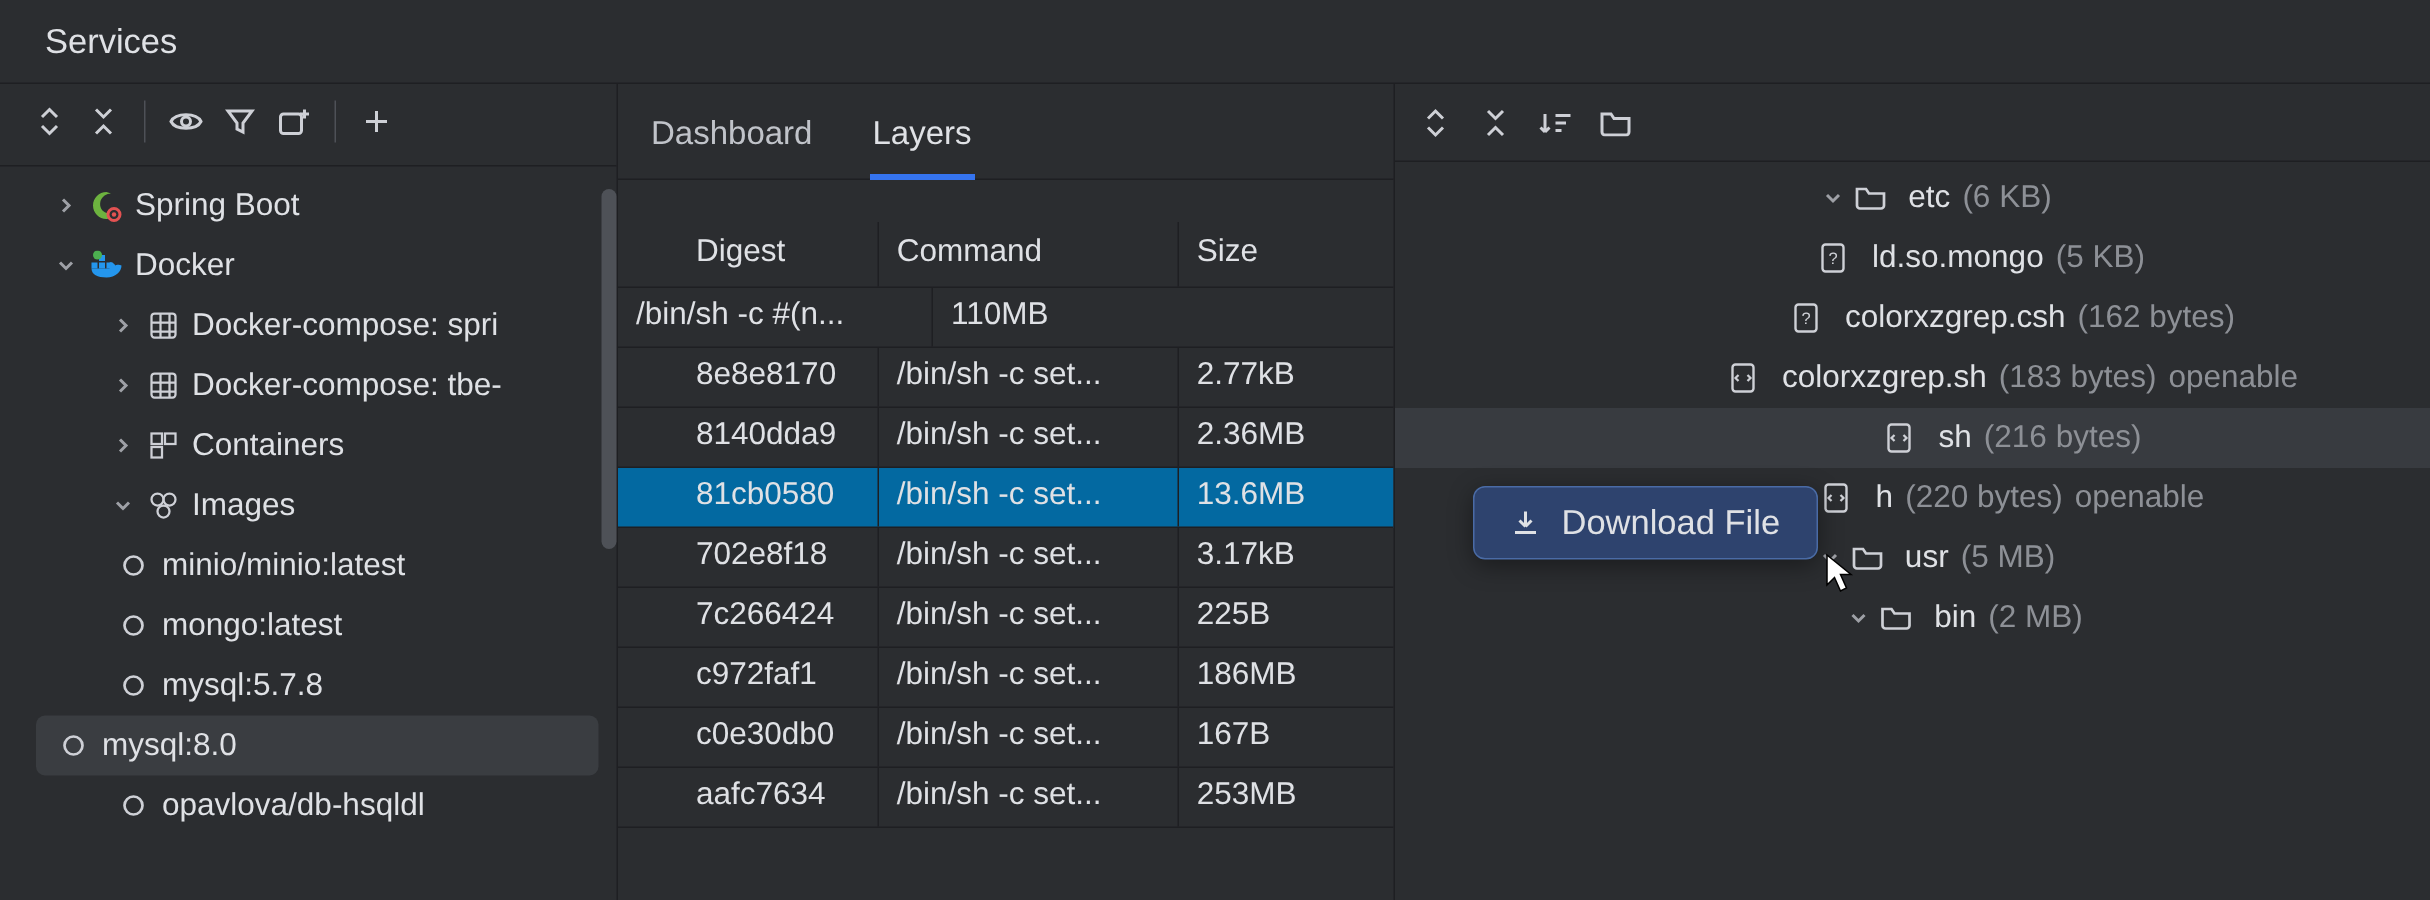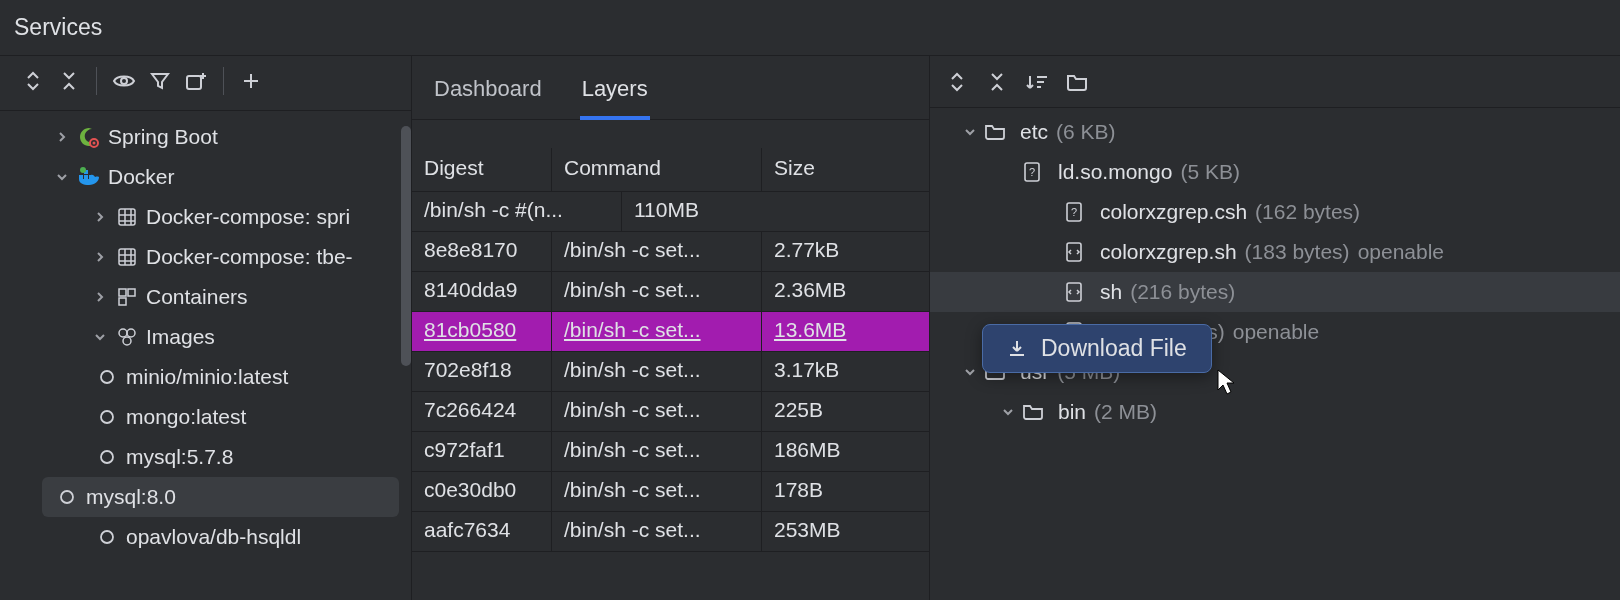--- a/index.html
+++ b/index.html
@@ -15,7 +15,7 @@
     flex-direction: column;
   }
   .header {
-    padding: 14px 14px;
+    padding: 14px 30px;
     border-bottom: 1px solid #1e1f22;
     font-size: 23px;
     color: #dfe1e5;

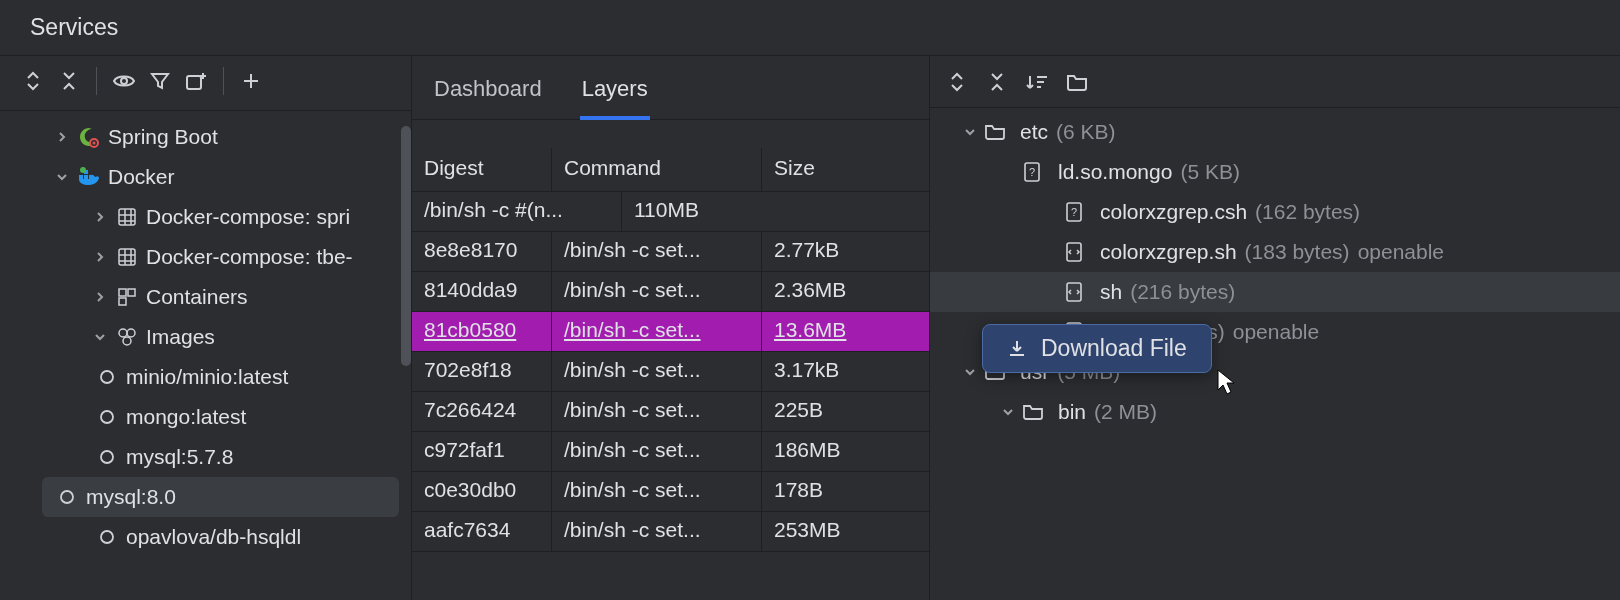--- a/index.html
+++ b/index.html
@@ -59,7 +59,6 @@
     flex: 1;
     overflow: auto;
     padding-top: 6px;
-    margin-left: 18px;
   }
   .tree::-webkit-scrollbar { width: 12px; }
   .tree::-webkit-scrollbar-thumb { background: #4e5157; border-radius: 6px; }

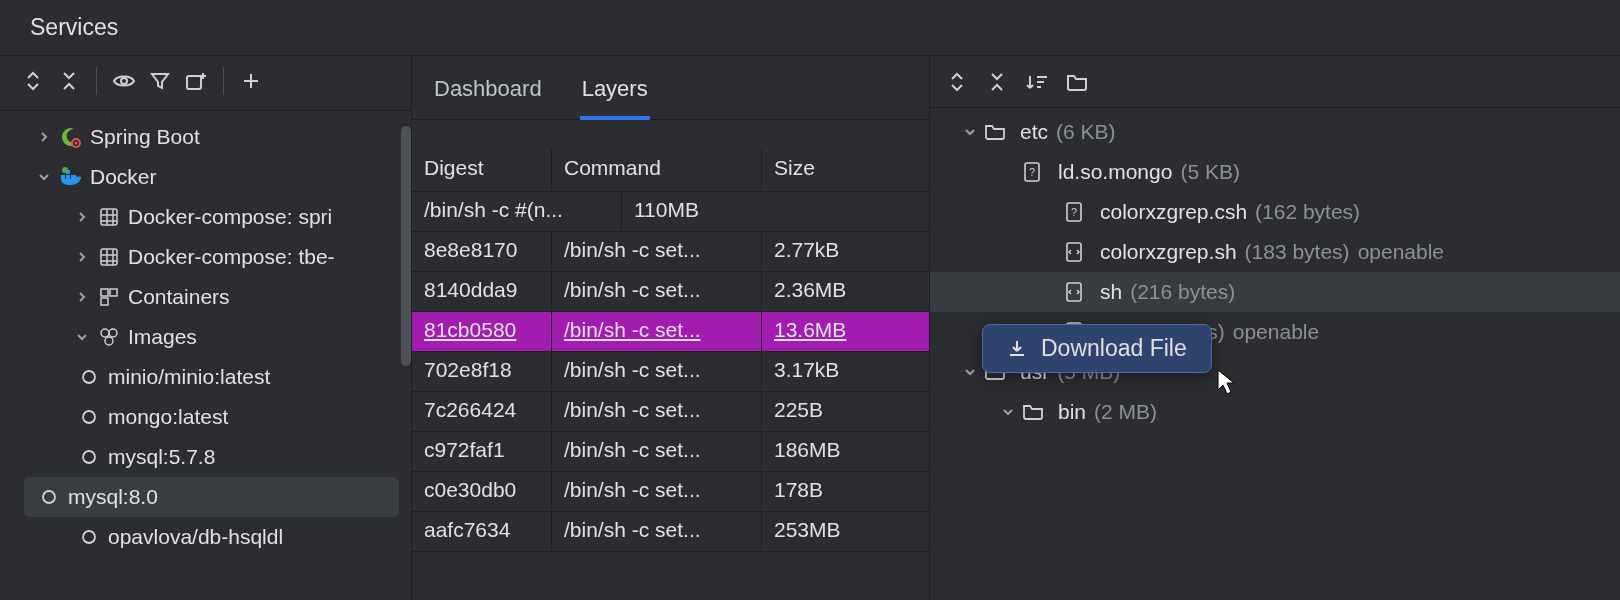--- a/index.html
+++ b/index.html
@@ -182,6 +182,7 @@
     height: 40px;
     cursor: pointer;
     font-size: 21px;
+    justify-content: center;
   }
   .ft-row.hover { background: #383b40; }
   .ft-name { color: #dfe1e5; }

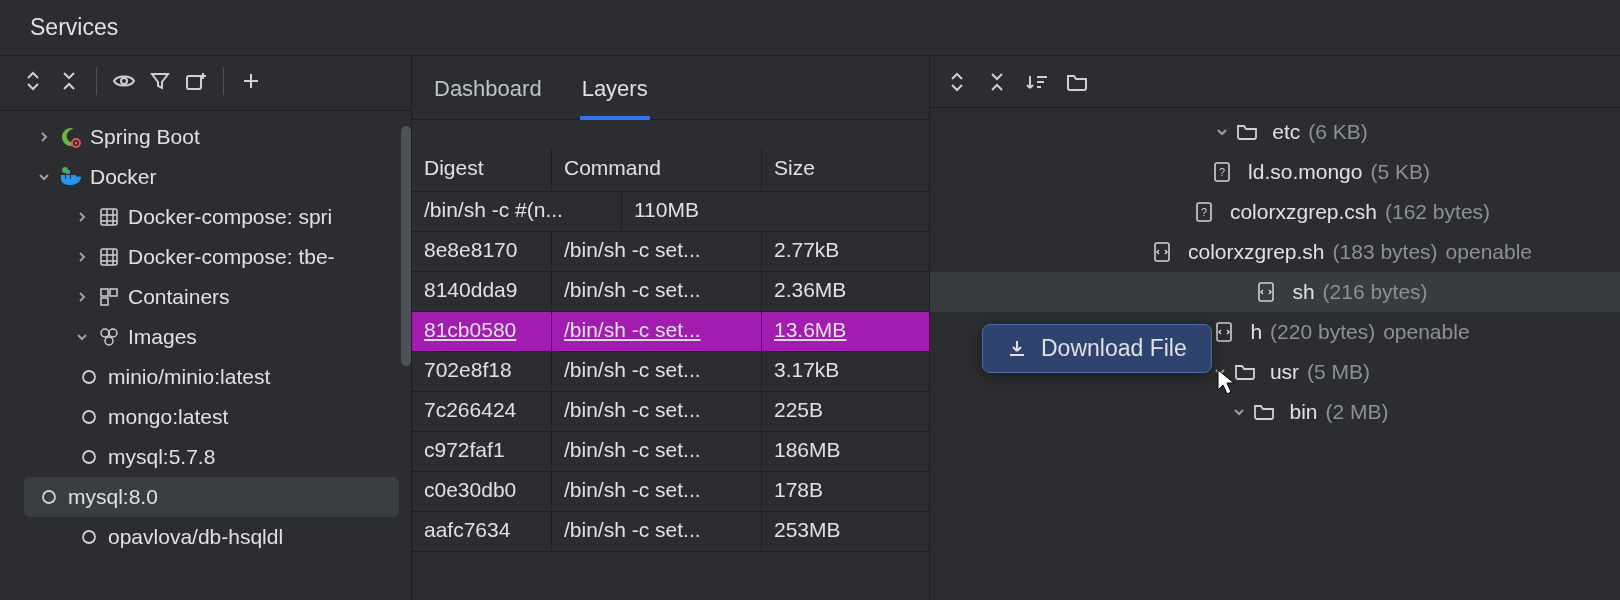--- a/index.html
+++ b/index.html
@@ -137,7 +137,7 @@
     font-size: 21px;
     border-right: 1px solid #1e1f22;
   }
-  .col-digest { width: 140px; }
+  .col-digest { width: 140px; margin-left: 40px; }
   .col-cmd { width: 210px; }
   .col-size { width: 150px; border-right: none; }
   .tr {

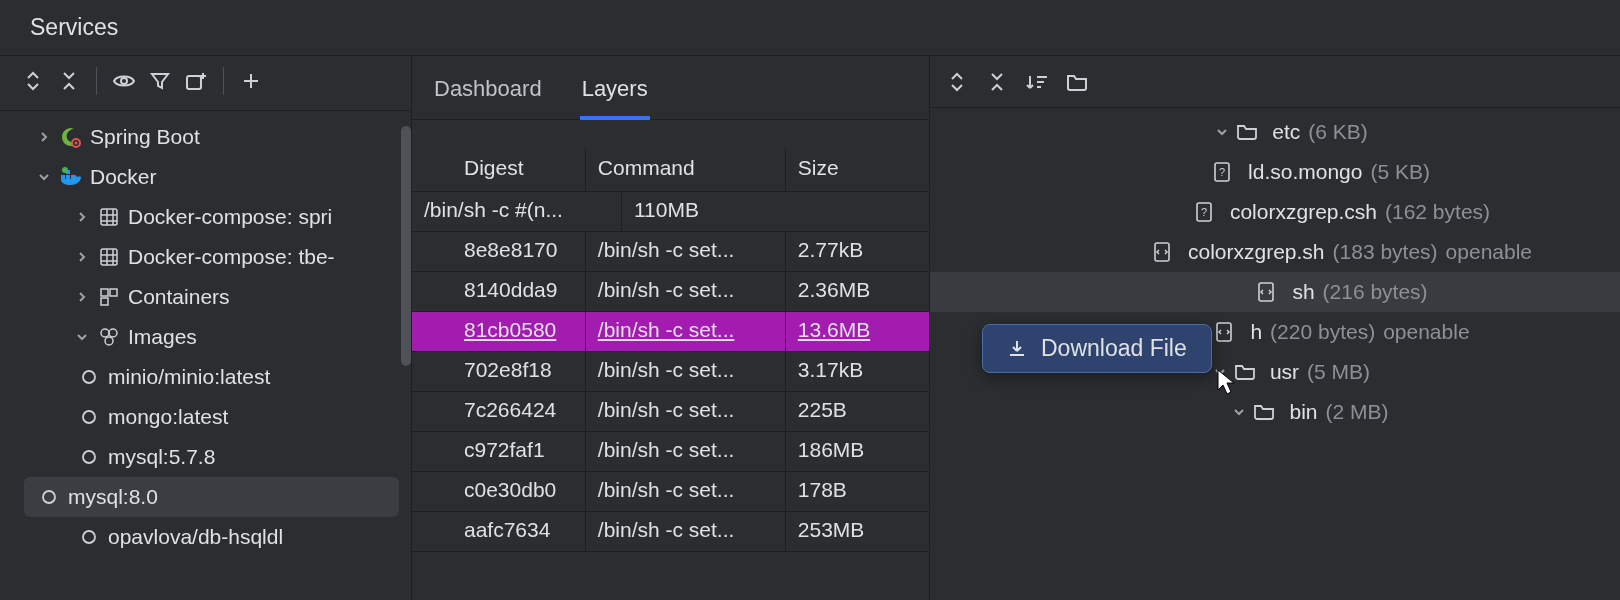--- a/index.html
+++ b/index.html
@@ -146,7 +146,7 @@
     border-bottom: 1px solid #1e1f22;
     cursor: pointer;
   }
-  .tr.selected { background: #a21caf; text-decoration: underline; }
+  .tr.selected { background: #0369a1; }
   .td {
     padding: 6px 12px;
     font-size: 21px;

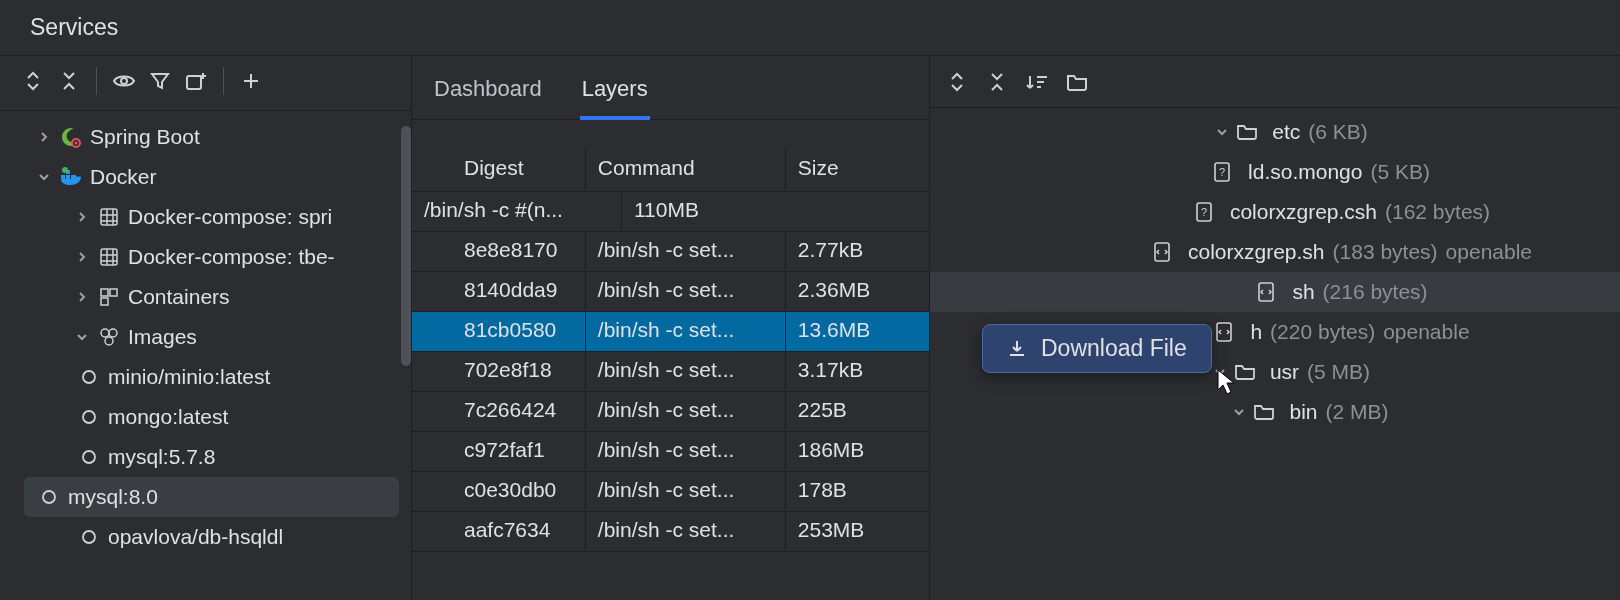--- a/index.html
+++ b/index.html
@@ -459,7 +459,7 @@
           <div class="tr">
             <div class="td col-digest">c0e30db0</div>
             <div class="td col-cmd">/bin/sh -c set...</div>
-            <div class="td col-size">178B</div>
+            <div class="td col-size">167B</div>
           </div>
           <div class="tr">
             <div class="td col-digest">aafc7634</div>

